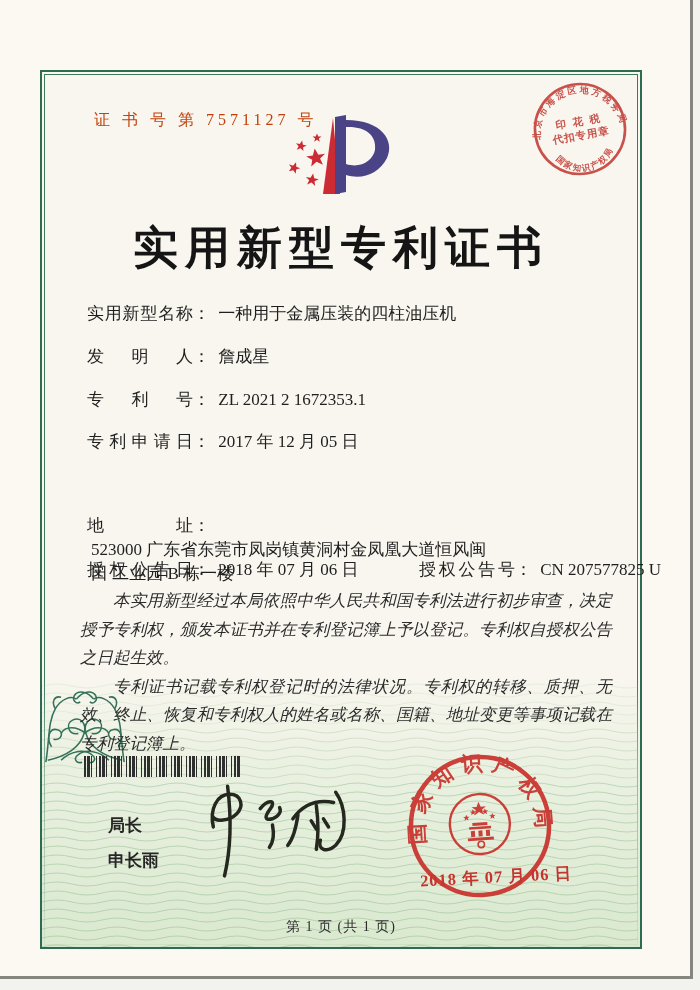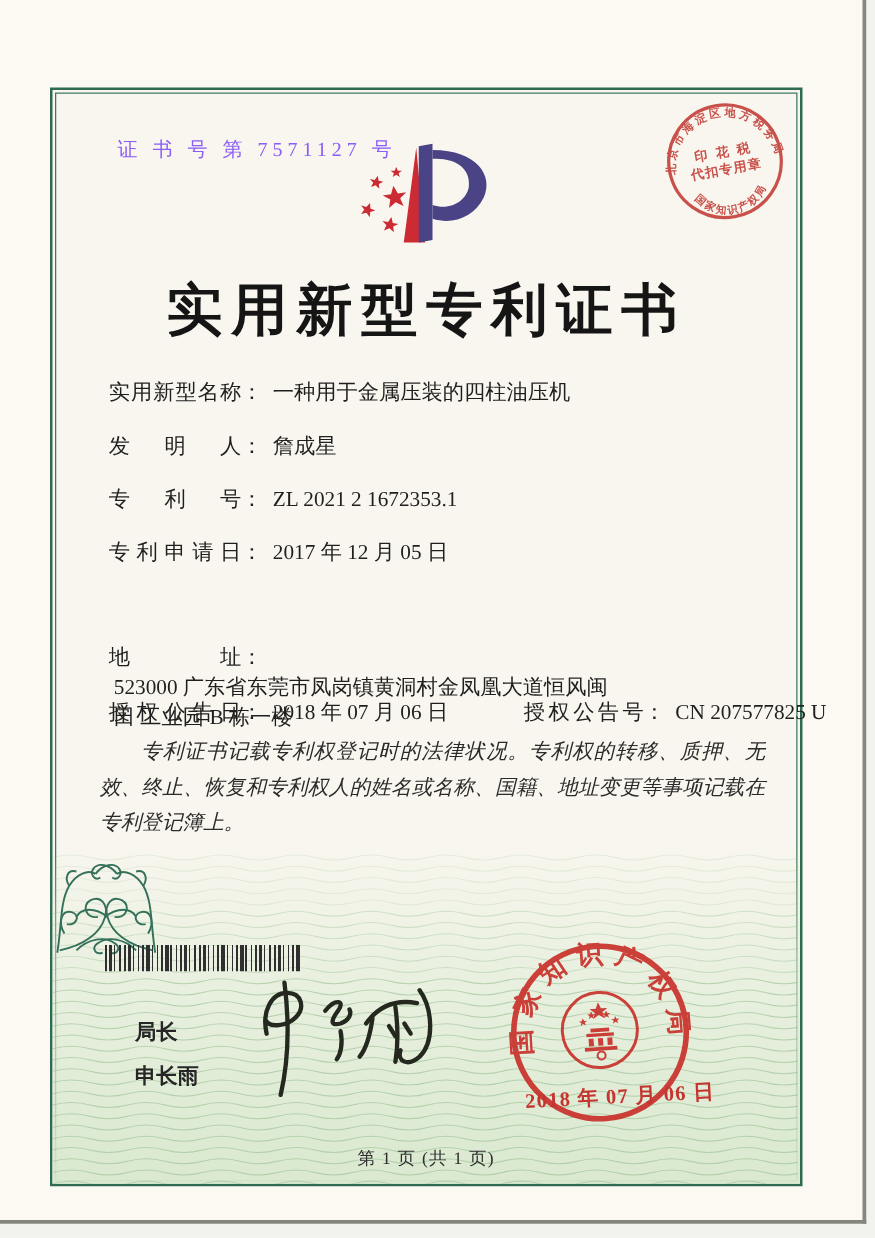--- a/index.html
+++ b/index.html
@@ -34,7 +34,7 @@
   
   .cert-no{
     position:absolute;left:52px;top:38px;
-    font-size:16px;letter-spacing:4px;color:#8b5cf6;
+    font-size:16px;letter-spacing:4px;color:#c2410c;
   }
   .logo{position:absolute;left:246px;top:42px;width:118px;height:92px;}
   .title{

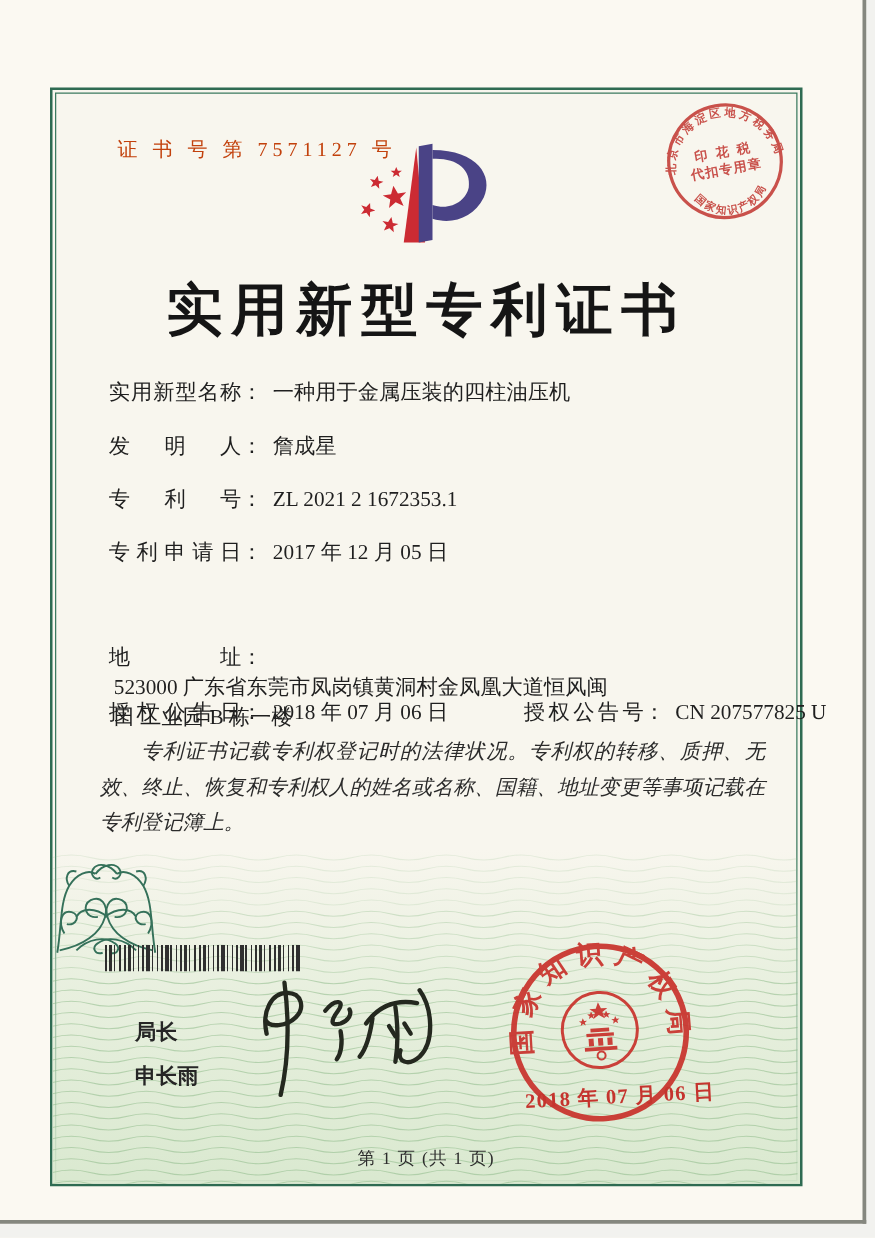--- a/index.html
+++ b/index.html
@@ -213,6 +213,7 @@
       </div>
 
       <div class="legal">
+        <p>本实用新型经过本局依照中华人民共和国专利法进行初步审查，决定授予专利权，颁发本证书并在专利登记簿上予以登记。专利权自授权公告之日起生效。</p>
         <p>专利证书记载专利权登记时的法律状况。专利权的转移、质押、无效、终止、恢复和专利权人的姓名或名称、国籍、地址变更等事项记载在专利登记簿上。</p>
       </div>
 

